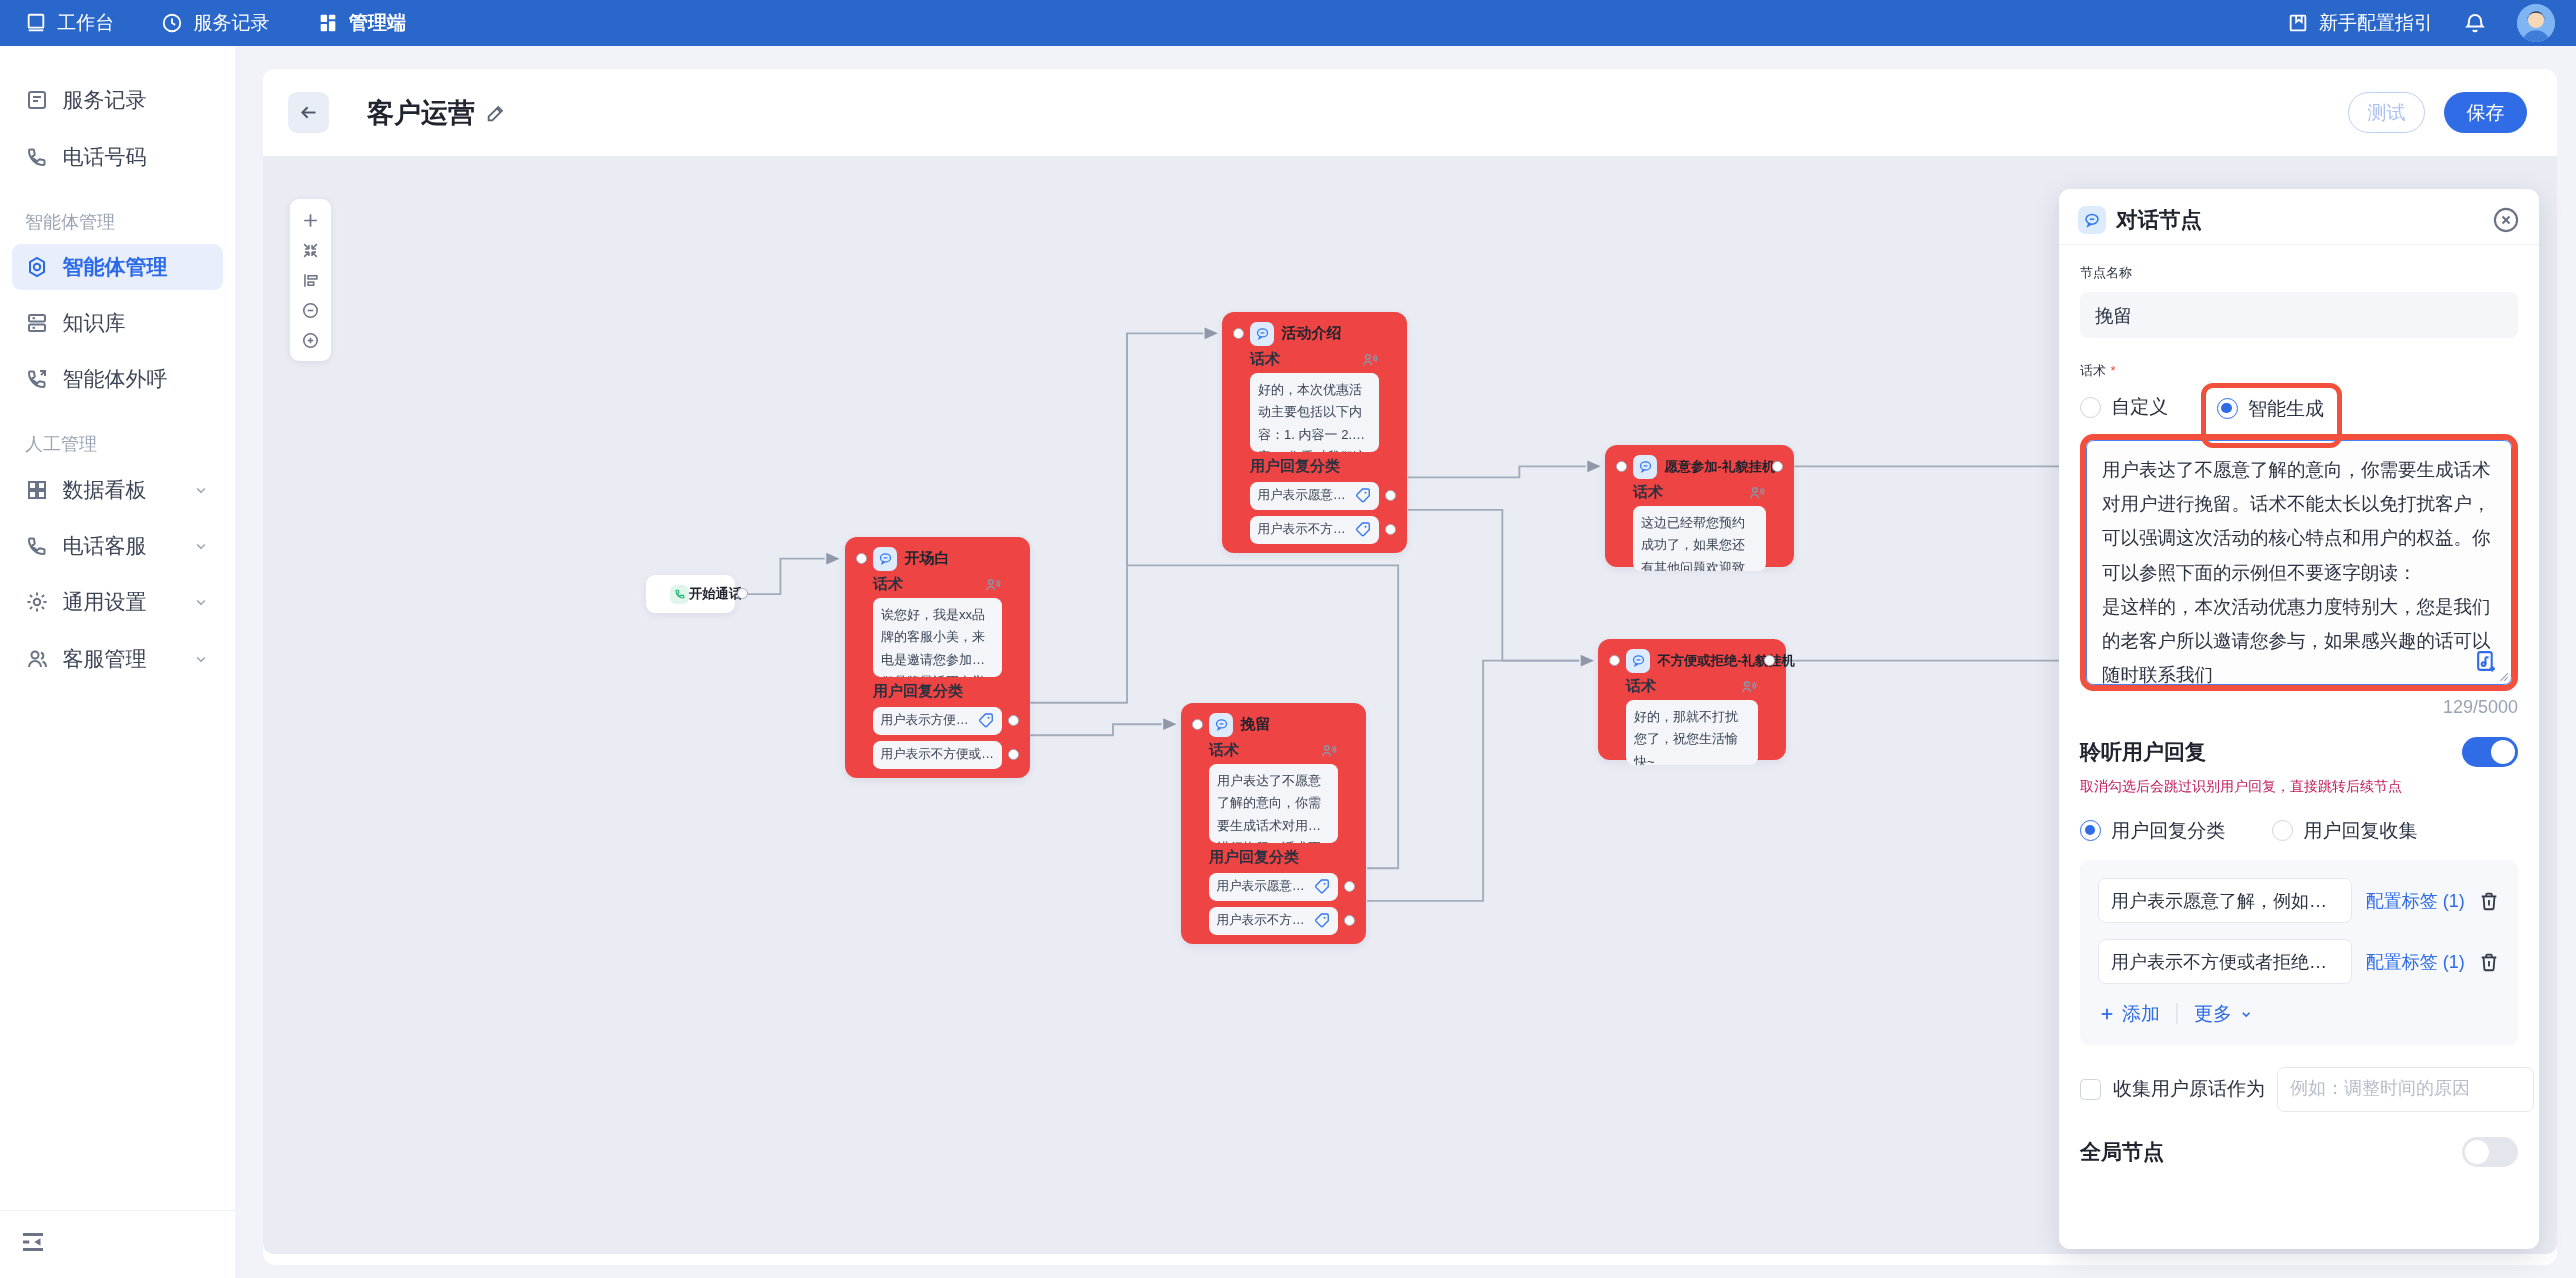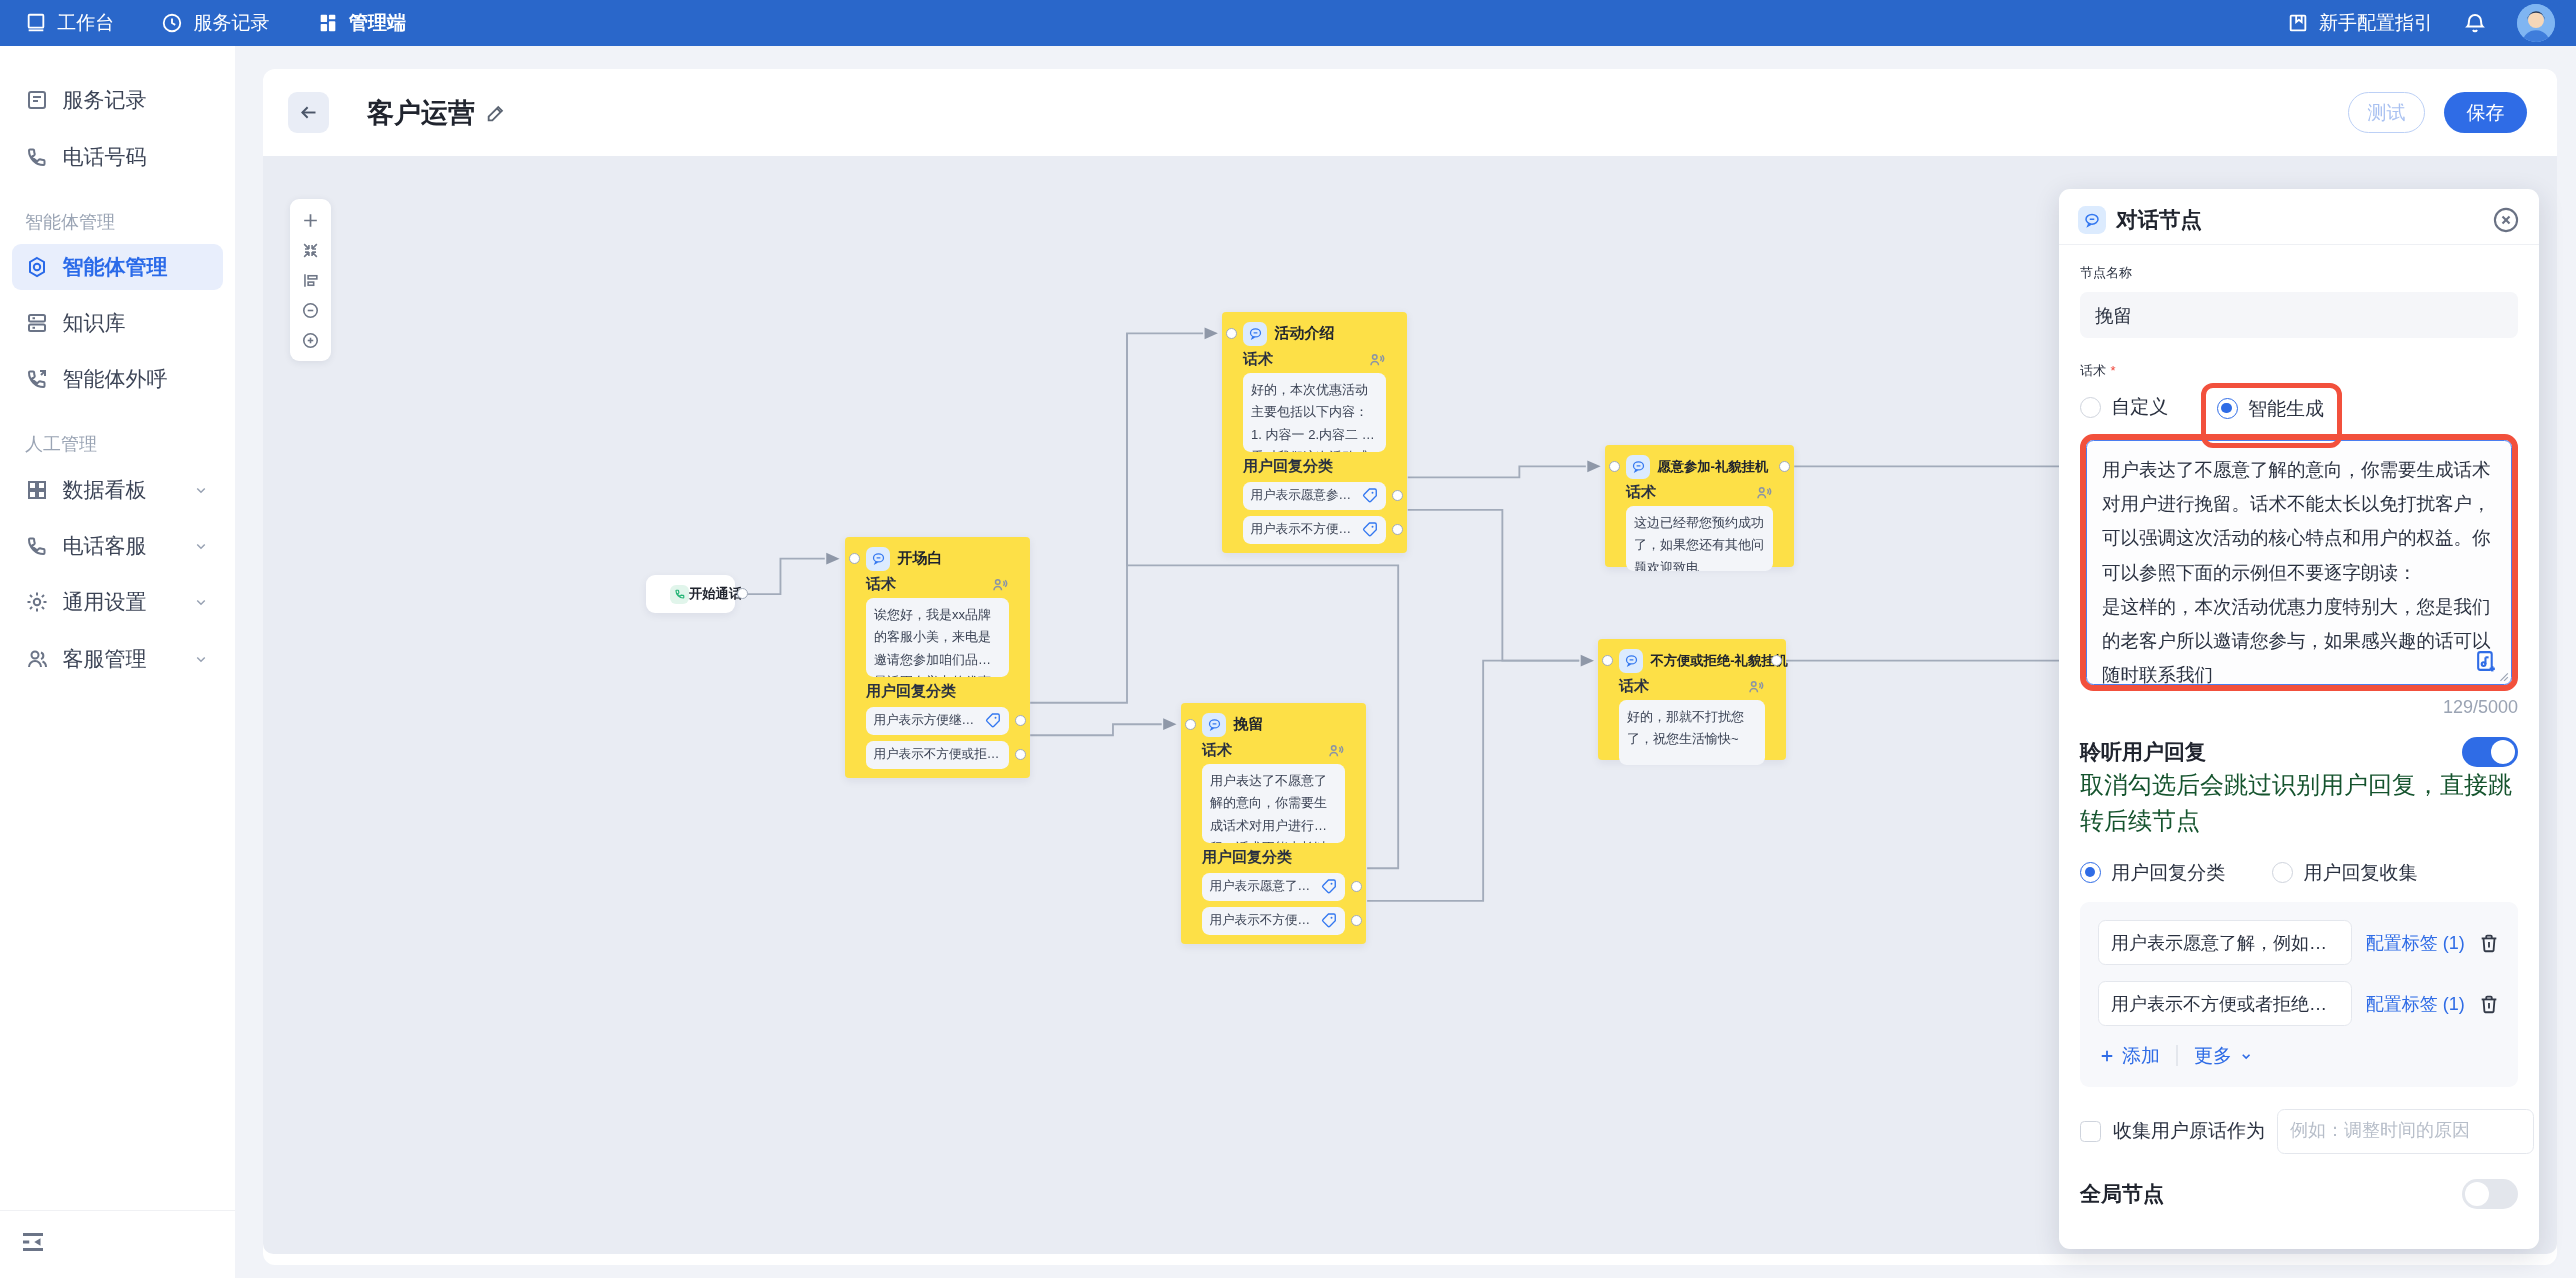--- a/index.html
+++ b/index.html
@@ -45,7 +45,7 @@
   .fc-toolbar{position:absolute;left:27px;top:43px;width:41px;background:#fff;border-radius:9px;box-shadow:0 1.5px 7.4px rgba(25,35,65,.08);display:flex;flex-direction:column;align-items:center;padding:6px 0;z-index:5}
   .fc-tool{width:30px;height:30px;display:flex;align-items:center;justify-content:center;color:#6f7787;cursor:pointer}
   
-  .node{position:absolute;background:#fde047;border-radius:4px;box-shadow:0 2.2px 9px rgba(25,35,65,.07);z-index:3;padding:9px 21px;box-sizing:border-box}
+  .node{position:absolute;background:#ef4444;border-radius:12px;box-shadow:0 2.2px 9px rgba(25,35,65,.07);z-index:3;padding:9px 28px;box-sizing:border-box}
   .node-header{position:relative;display:flex;align-items:center;gap:7.4px;height:25px}
   .node-icon{width:24px;height:24px;border-radius:6.7px;background:#dcebfe;display:flex;align-items:center;justify-content:center;color:#3478f0;flex:0 0 auto}
   .node-title{font-size:15px;font-weight:bold;color:#20242e;white-space:nowrap}

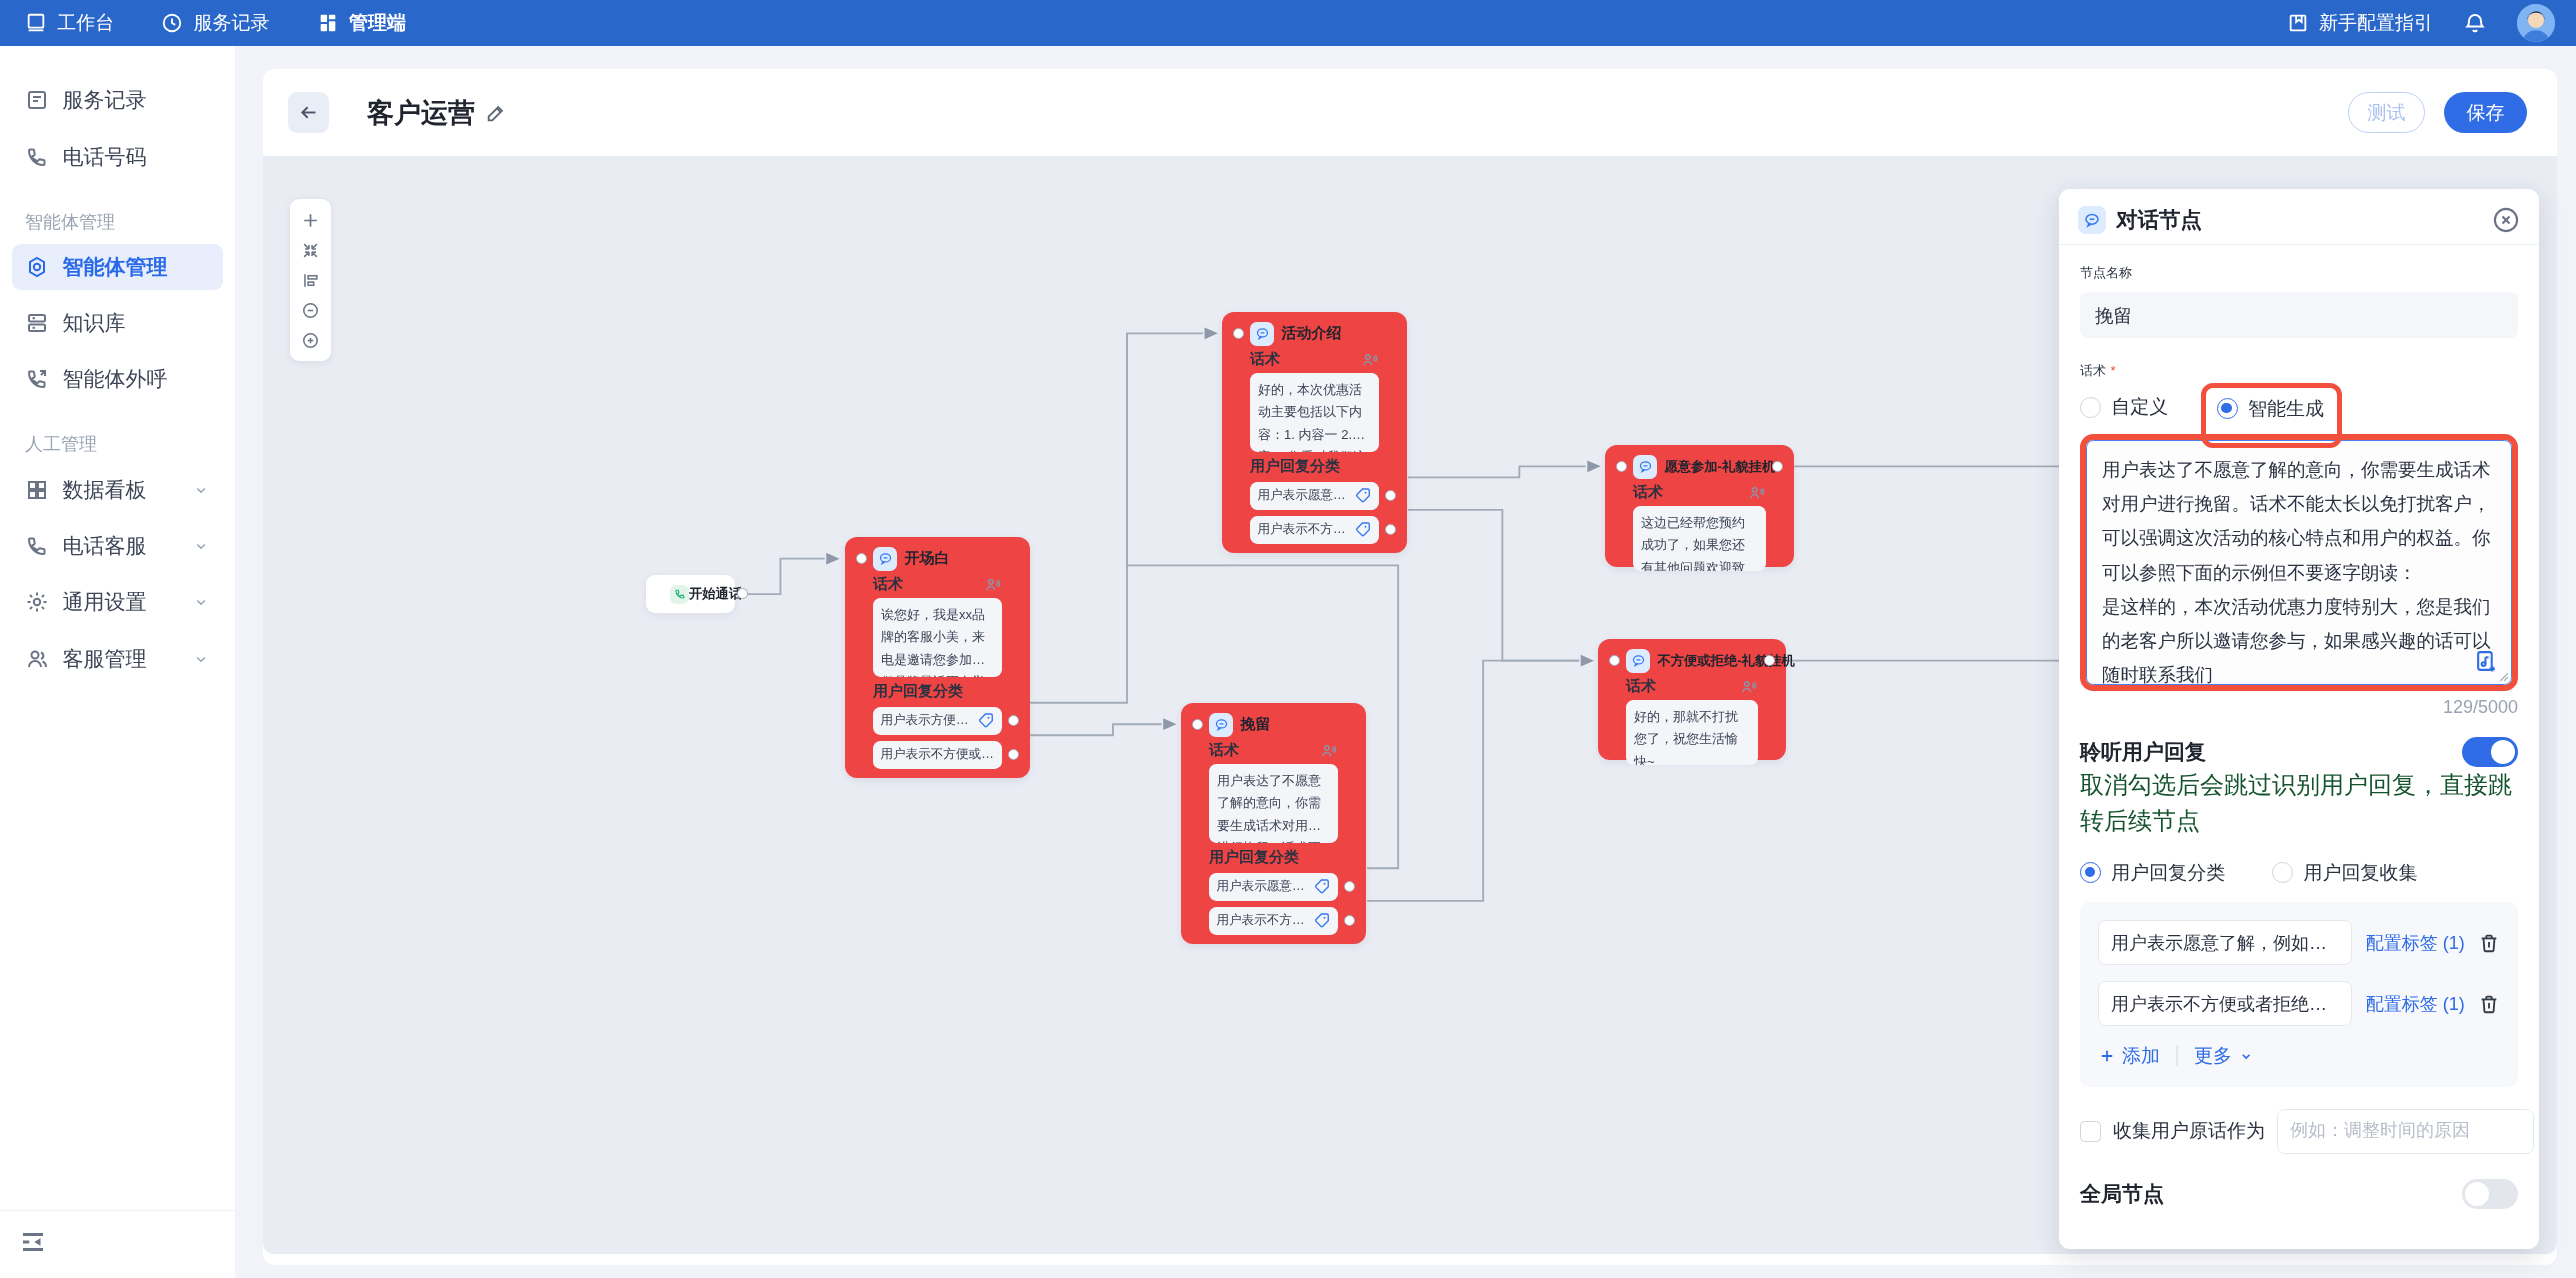--- a/index.html
+++ b/index.html
@@ -96,7 +96,7 @@
   .toggle .knob{position:absolute;top:3px;width:24px;height:24px;border-radius:50%;background:#fff}
   .toggle.on .knob{right:3px}
   .toggle.off .knob{left:3px}
-  .desc{font-size:24px;color:#14532d;line-height:1.5}
+  .desc{font-size:14px;color:#be185d;margin-top:9px;line-height:1.5}
   .mode-row{display:flex;align-items:center;gap:47px;margin-top:21px}
   .intent-card{margin-top:16.3px;background:#f7f8fb;border-radius:9px;padding:18px;box-sizing:border-box}
   .intent-row{display:flex;align-items:center;gap:13.3px;margin-bottom:16.3px}

